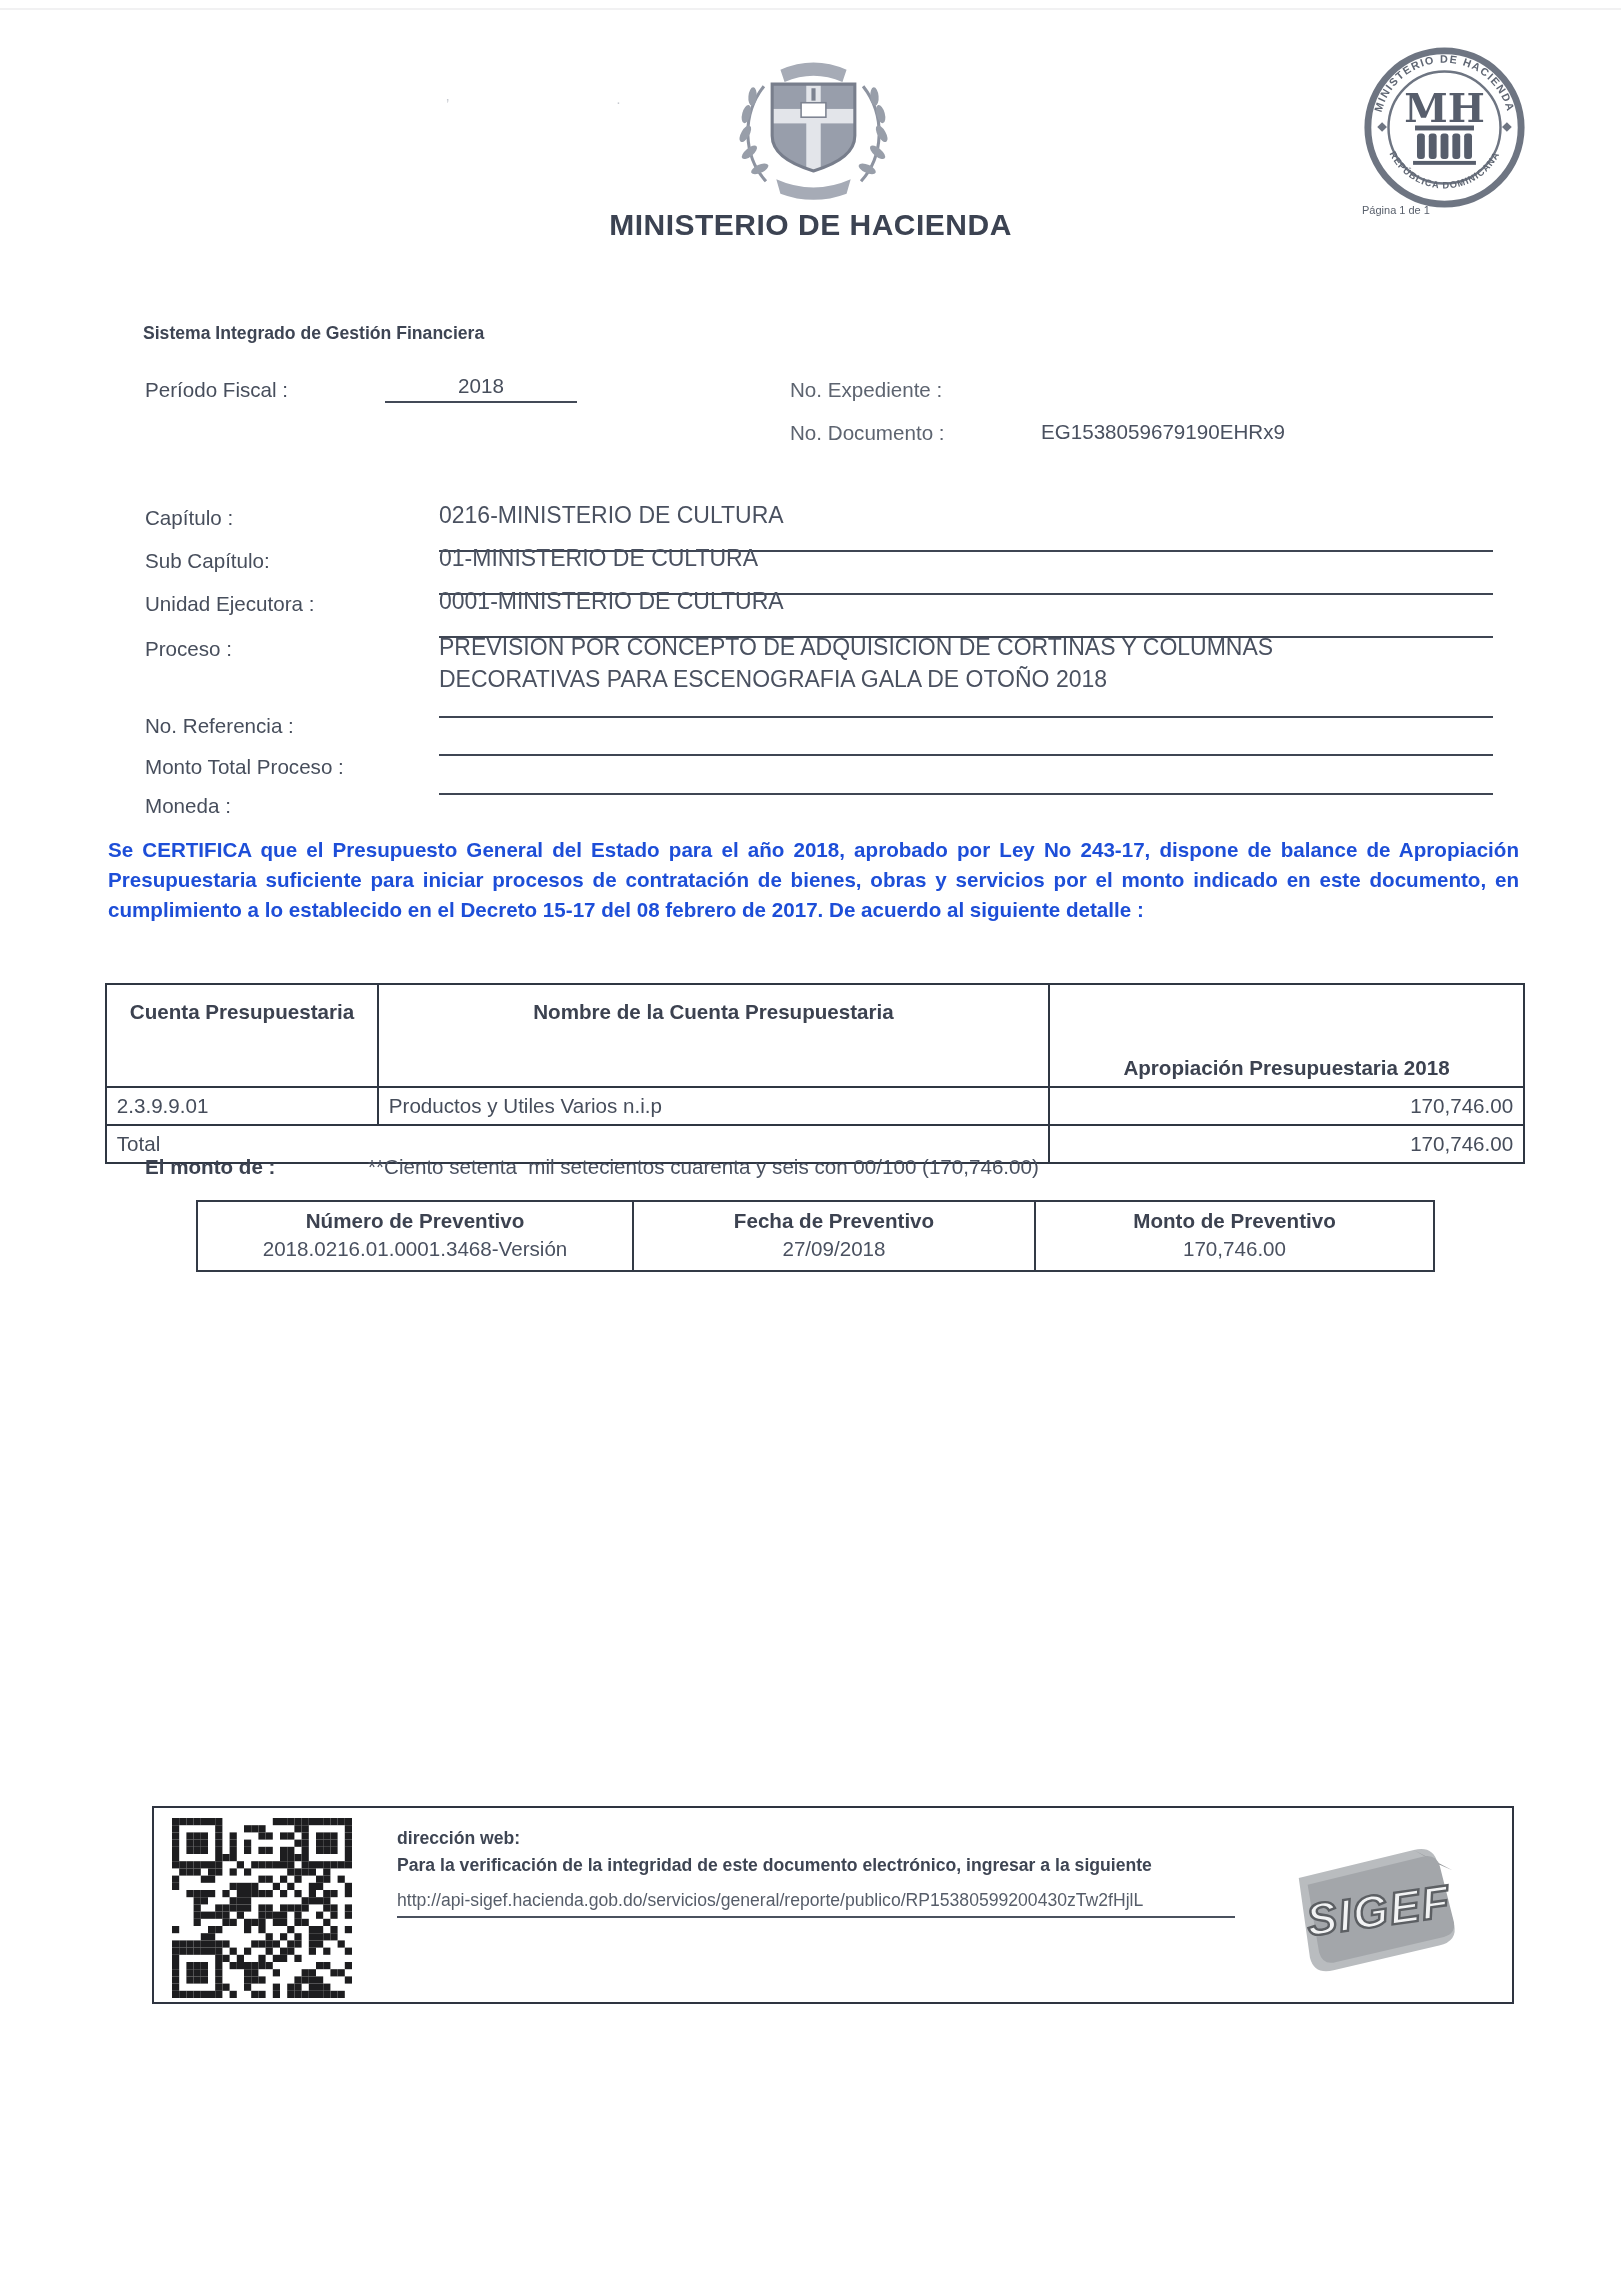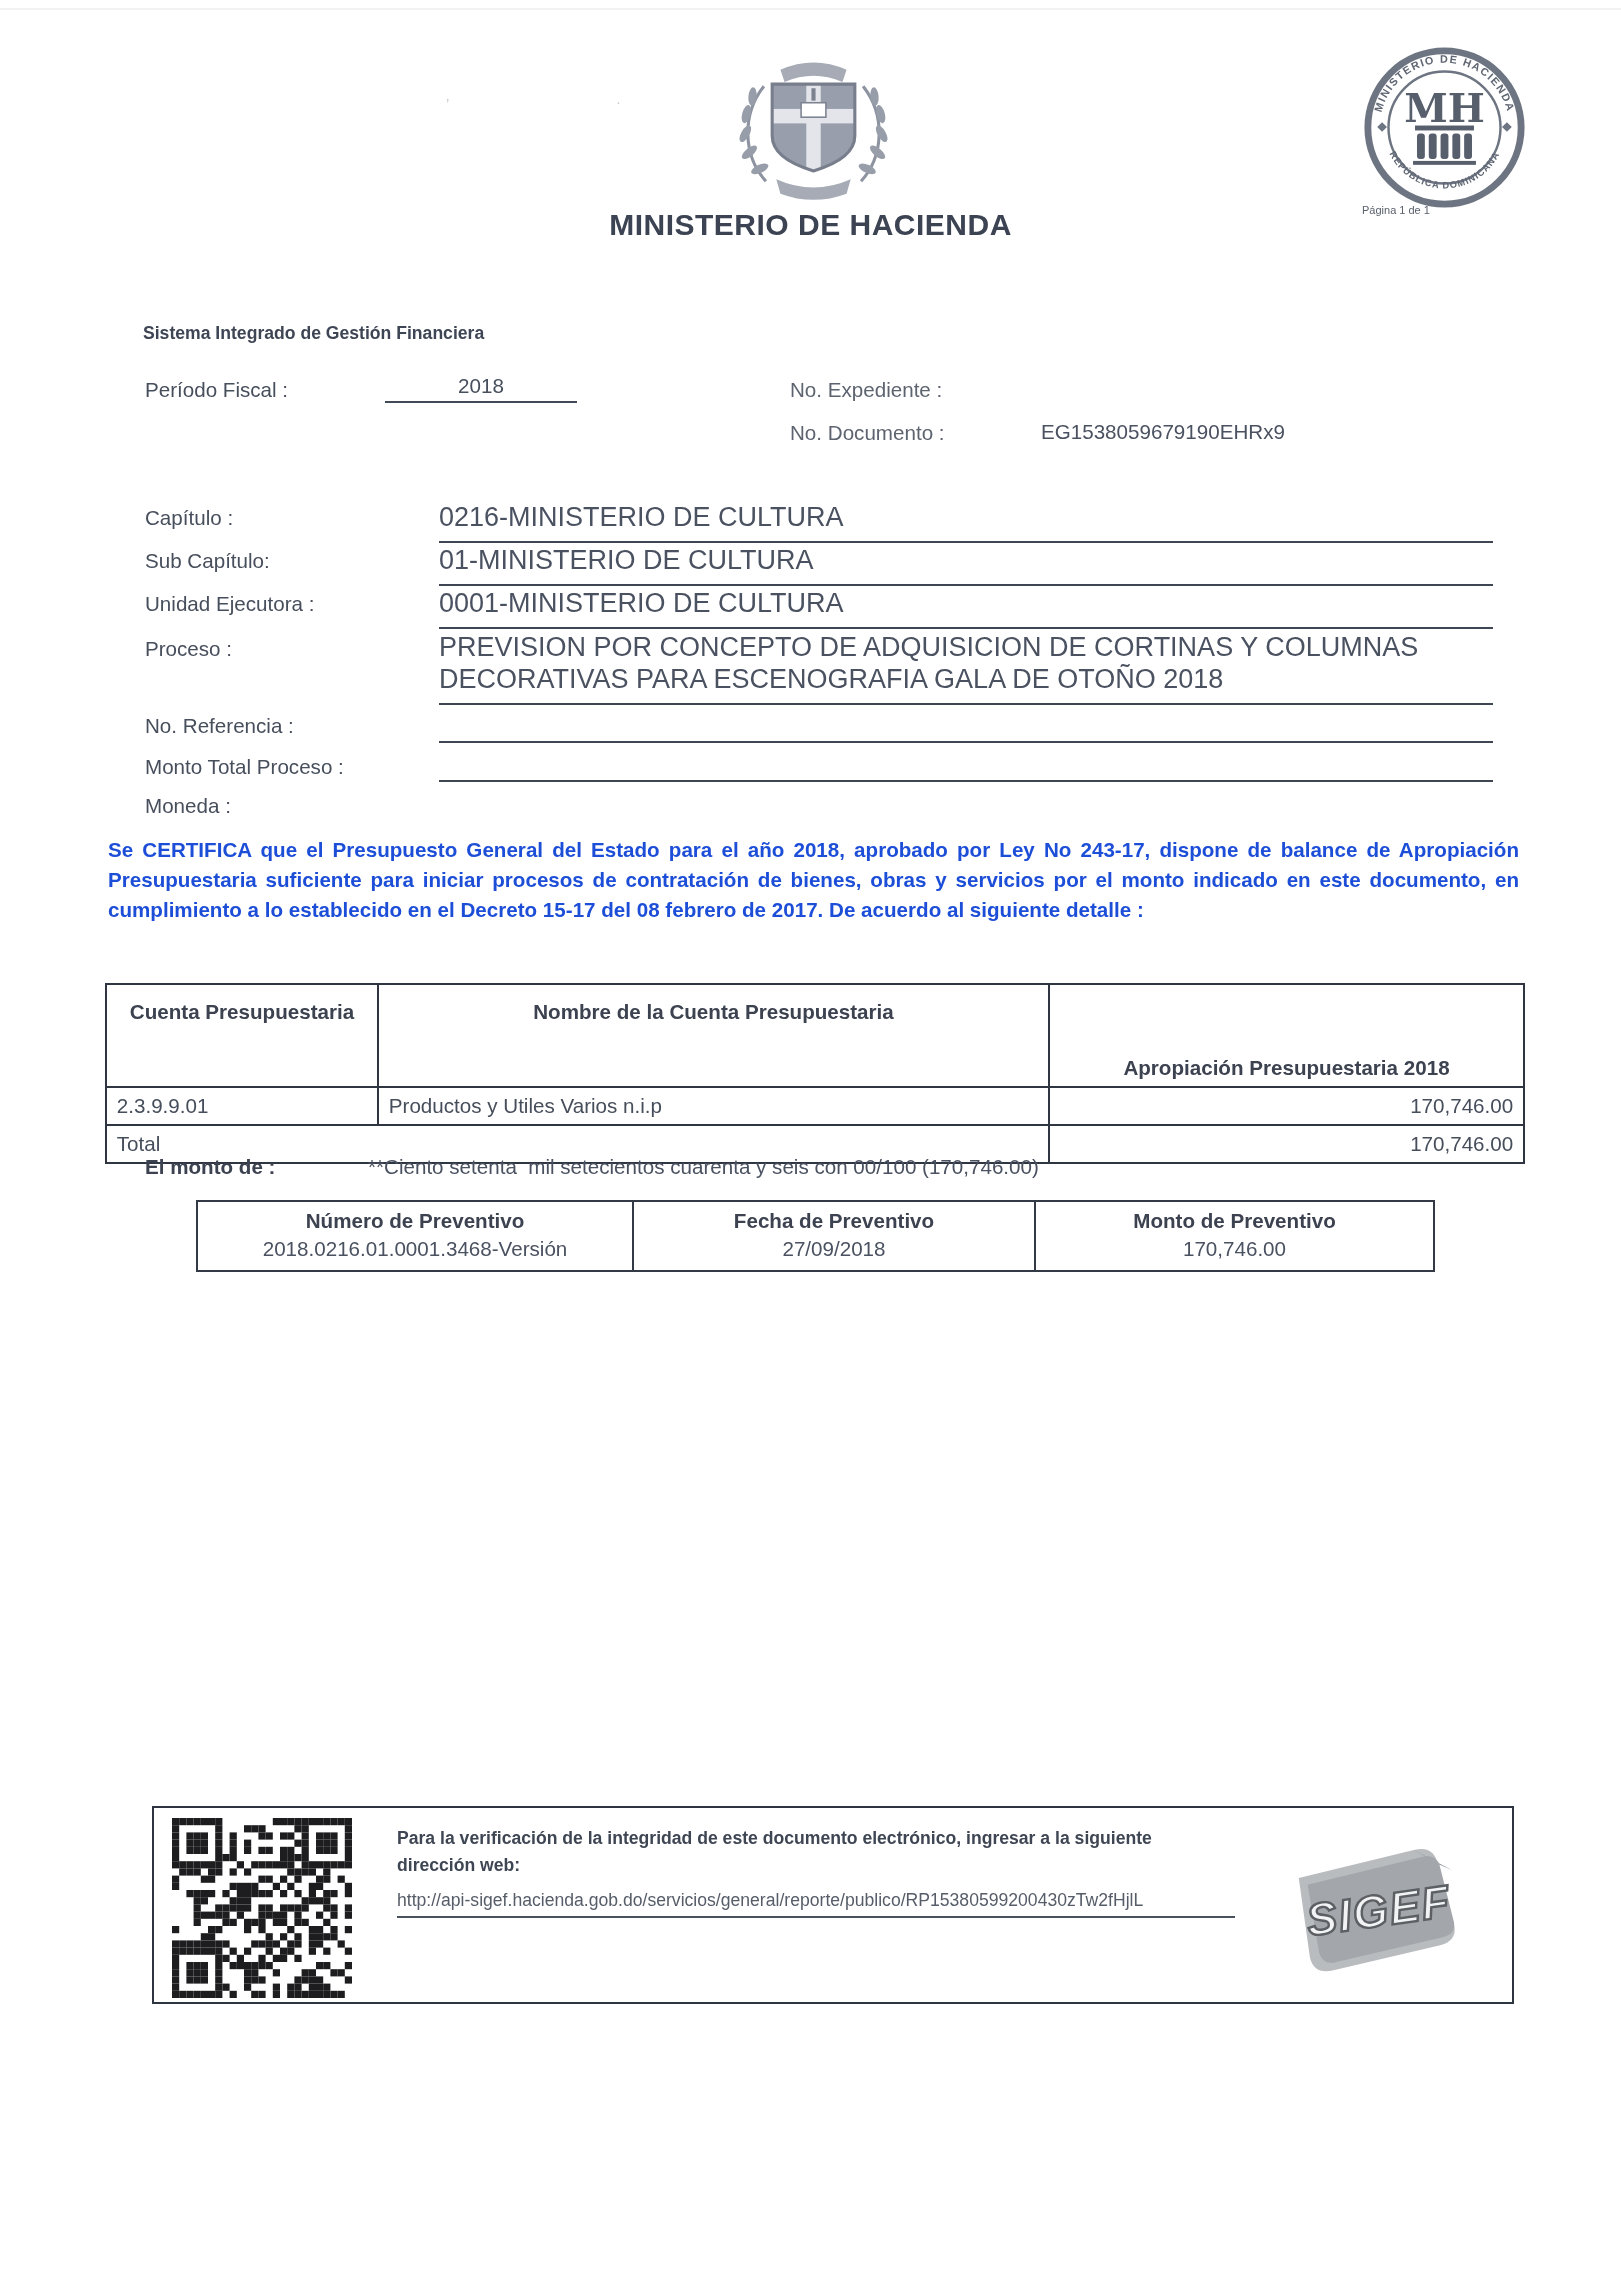--- a/index.html
+++ b/index.html
@@ -37,8 +37,8 @@
 
   
   .flabel{left:145px;font-size:20.6px;}
-  .fline{left:439px;width:1054px;border-bottom:2px solid #3f4653;font-size:27px;
-         color:#4a5160;padding-bottom:8px;}
+  .fline{left:439px;width:1054px;border-bottom:2px solid #3f4653;font-size:23px;
+         color:#4a5160;padding-bottom:21px;}
   #capitulo-label{top:506px;} #capitulo-line{top:502px;}
   #subcap-label{top:549px;}  #subcap-line{top:545px;}
   #unidad-label{top:592px;}  #unidad-line{top:588px;}

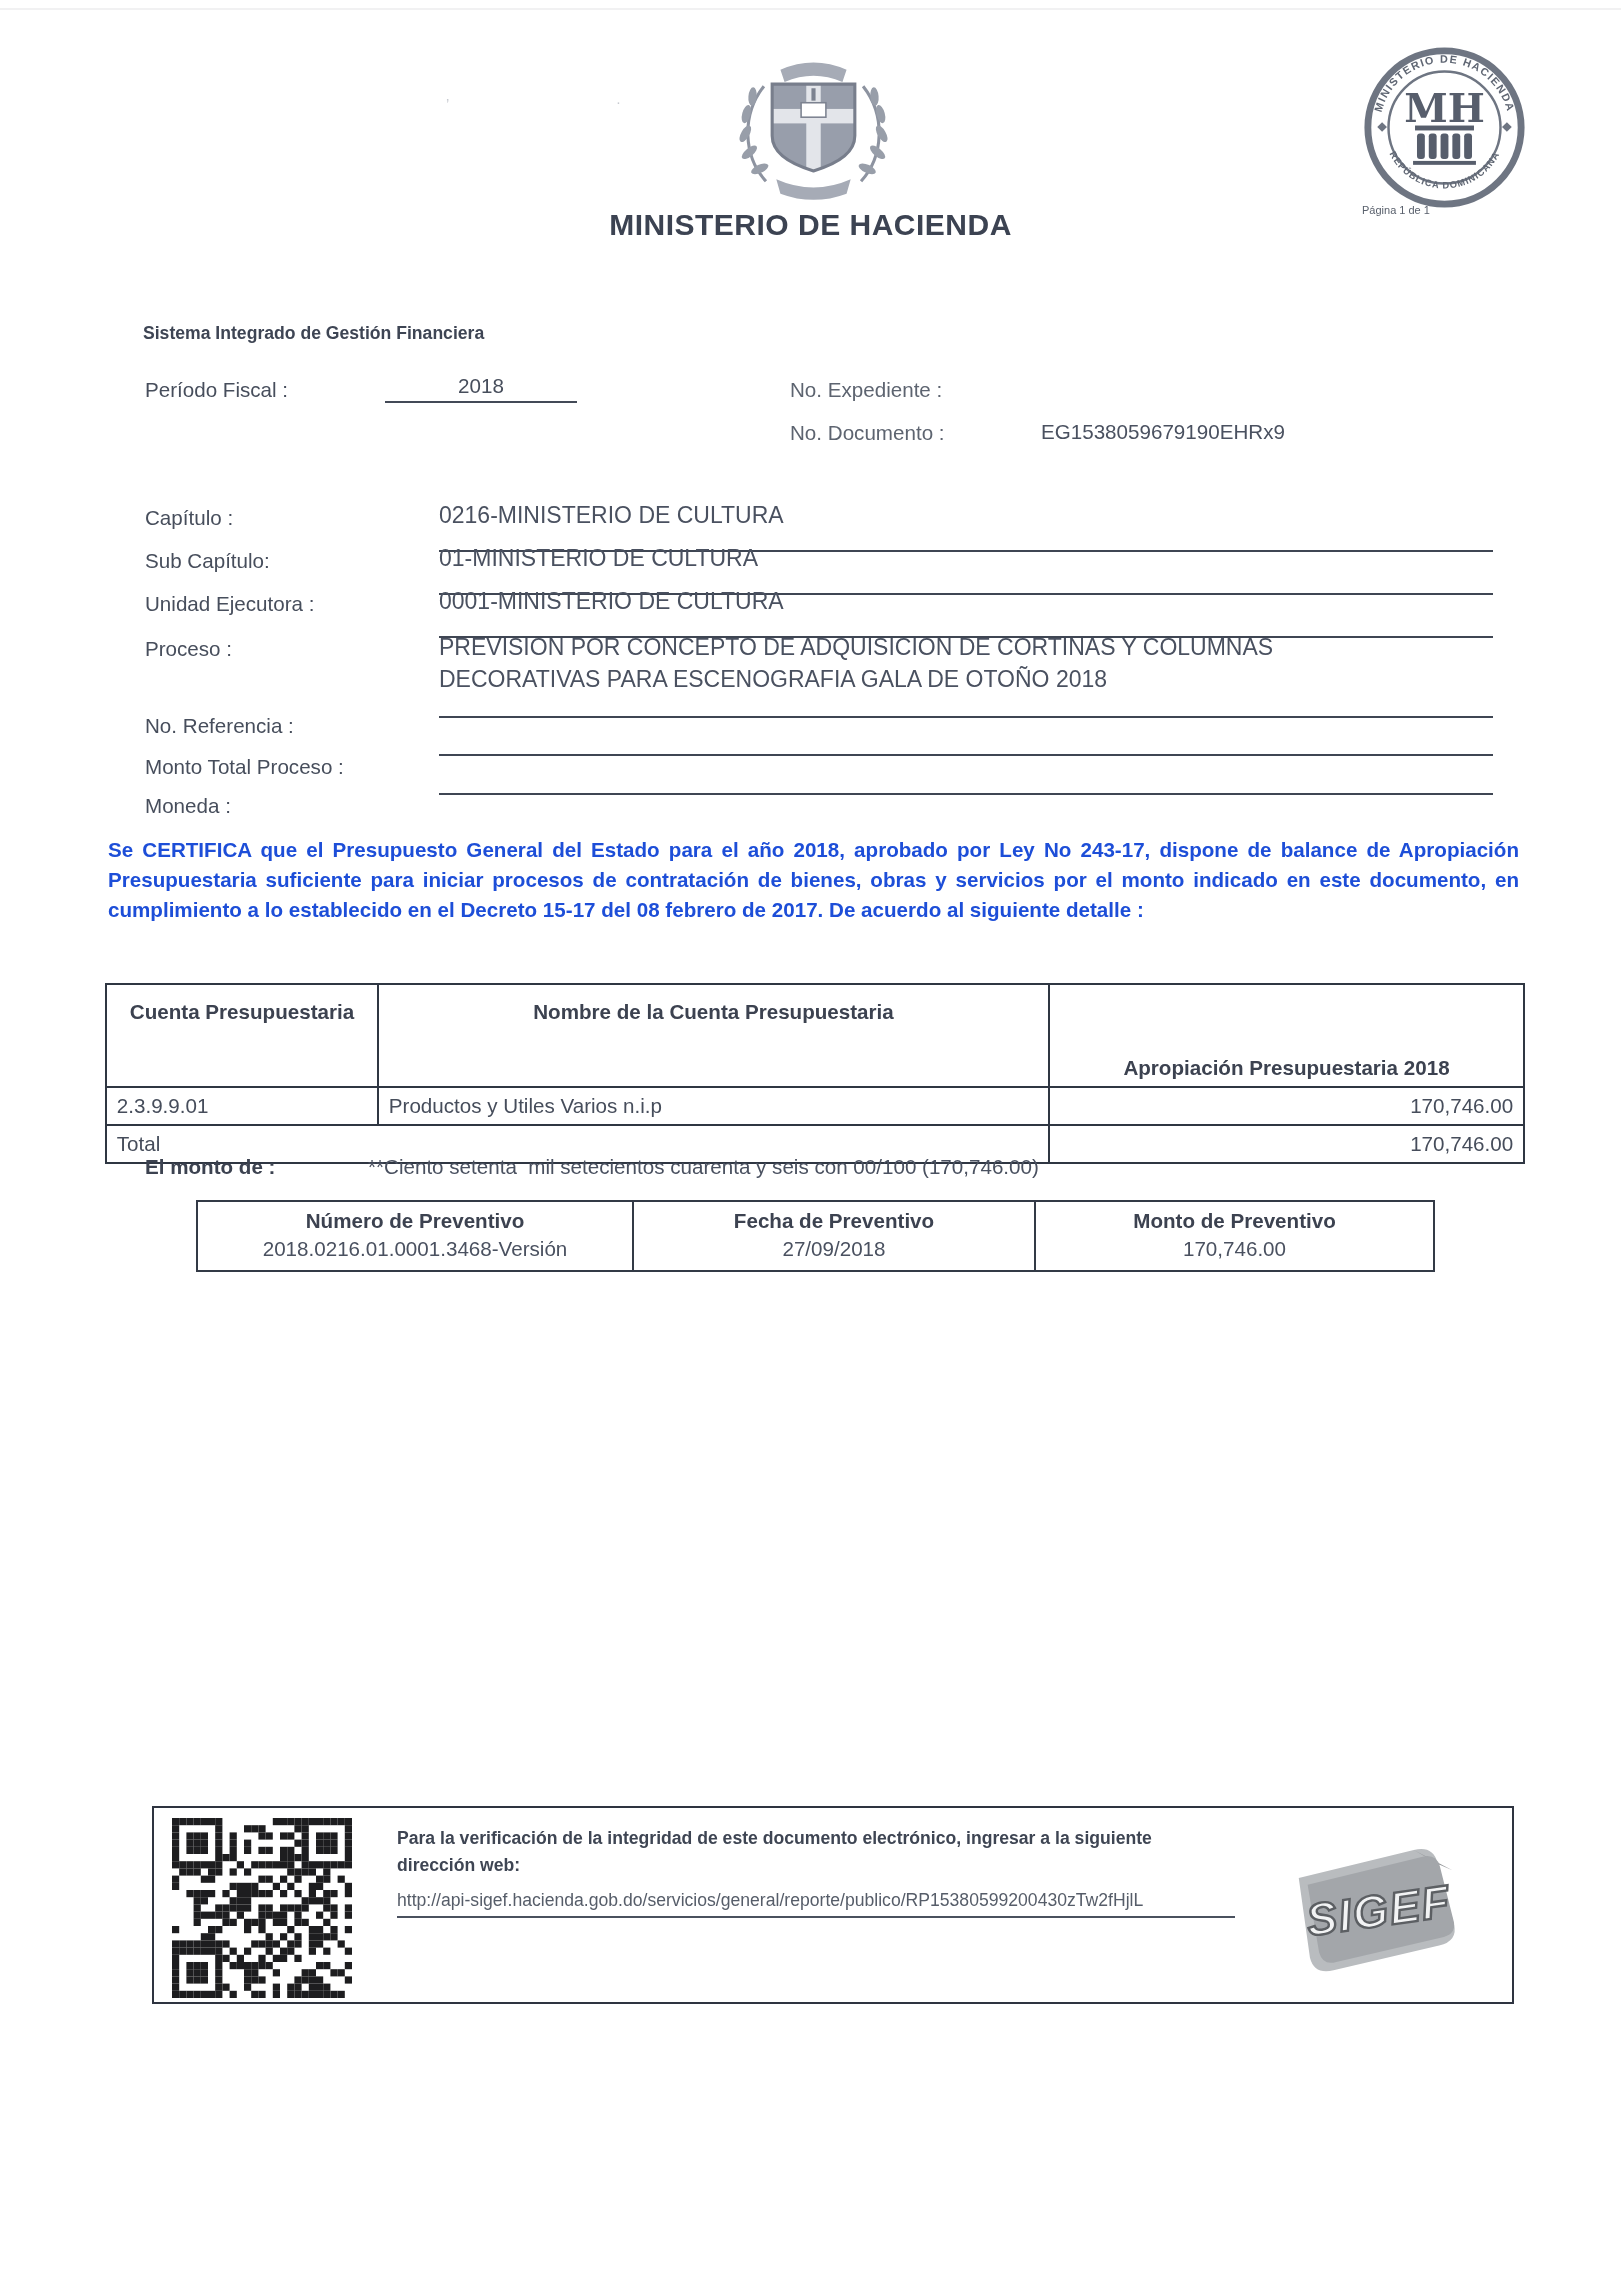--- a/index.html
+++ b/index.html
@@ -571,8 +571,8 @@
       <rect x="170.20000000000002" y="177.60000000000002" width="7.4" height="7.4"></rect>
     </svg>
   <div id="verif-text" class="abs">
+    <div>dirección web:</div>
     <div>Para la verificación de la integridad de este documento electrónico, ingresar a la siguiente</div>
-    <div>dirección web:</div>
   </div>
   <div id="verif-url" class="abs">http://api-sigef.hacienda.gob.do/servicios/general/reporte/publico/RP15380599200430zTw2fHjlL</div>
 

